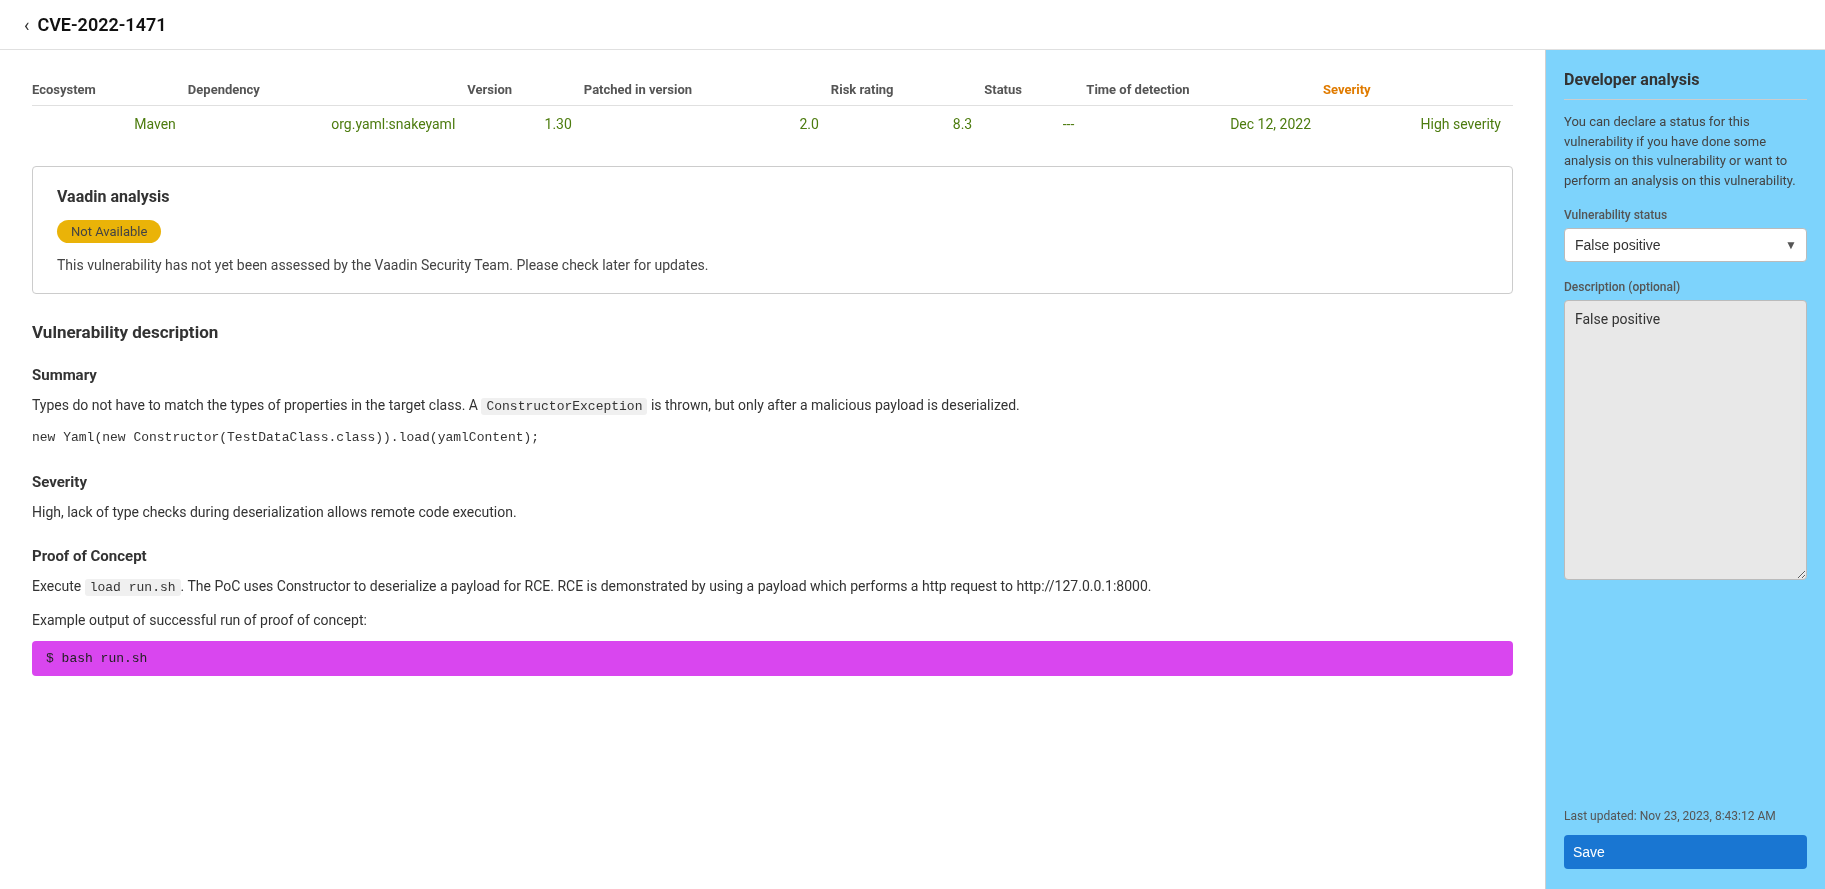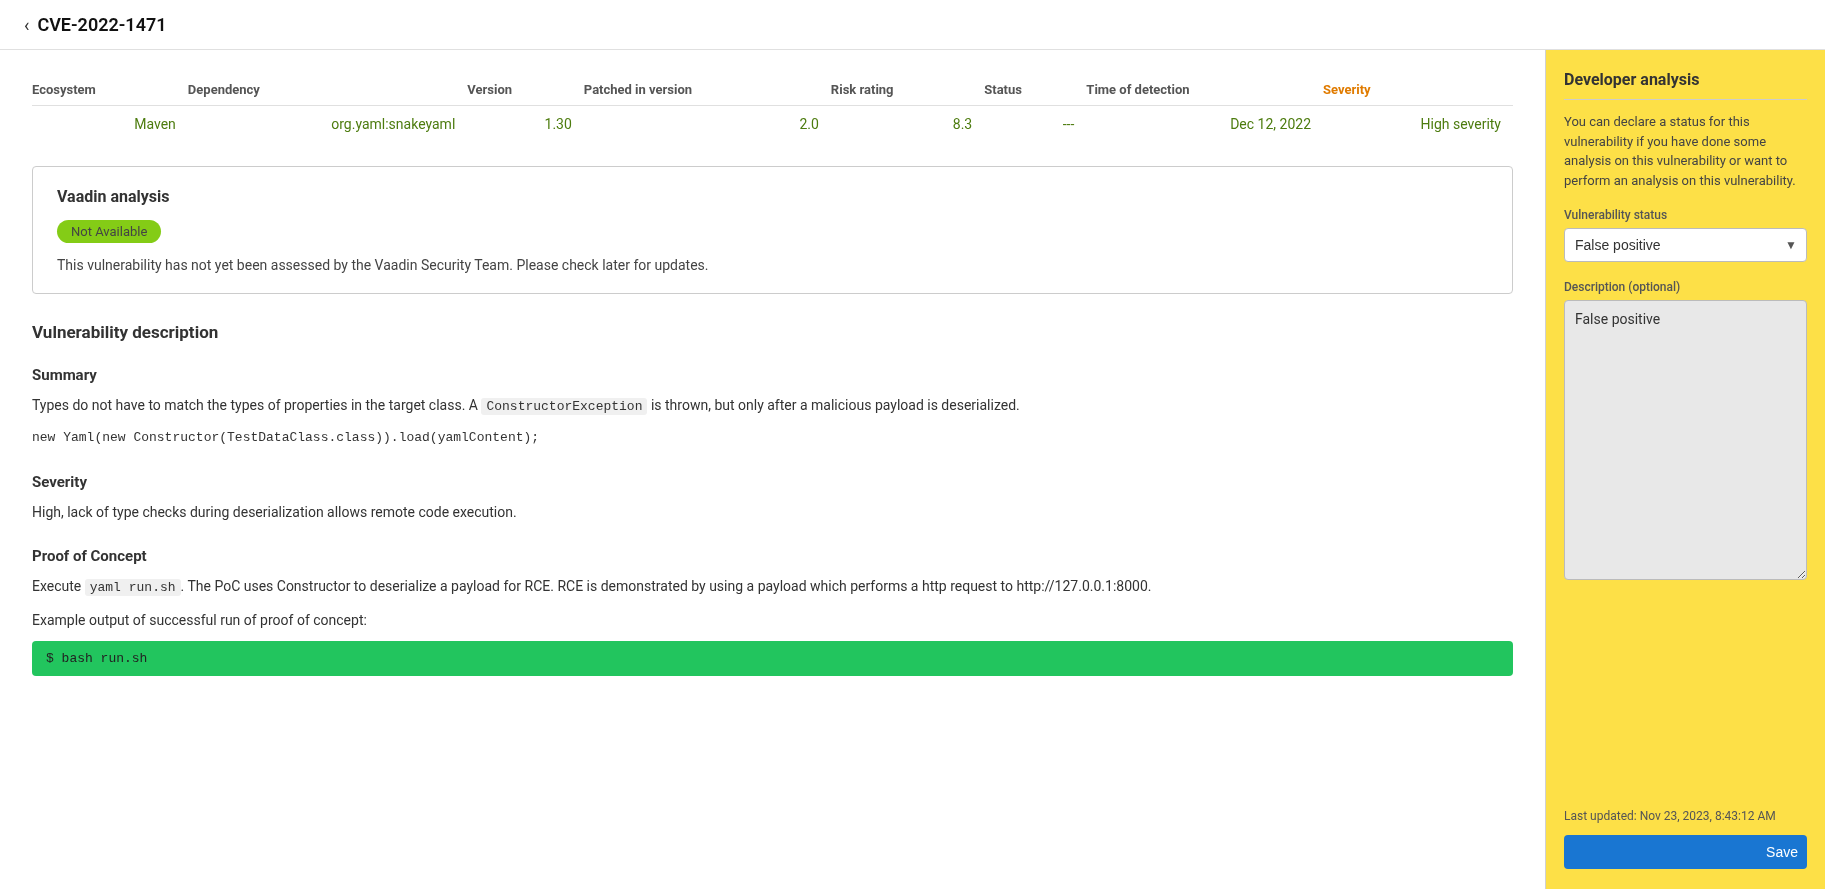--- a/index.html
+++ b/index.html
@@ -147,7 +147,7 @@
     
     .sidebar {
       width: 280px;
-      background: #fde047;
+      background: #7dd3fc;
       border-left: 1px solid #d0d0d0;
       padding: 20px 18px;
       display: flex;

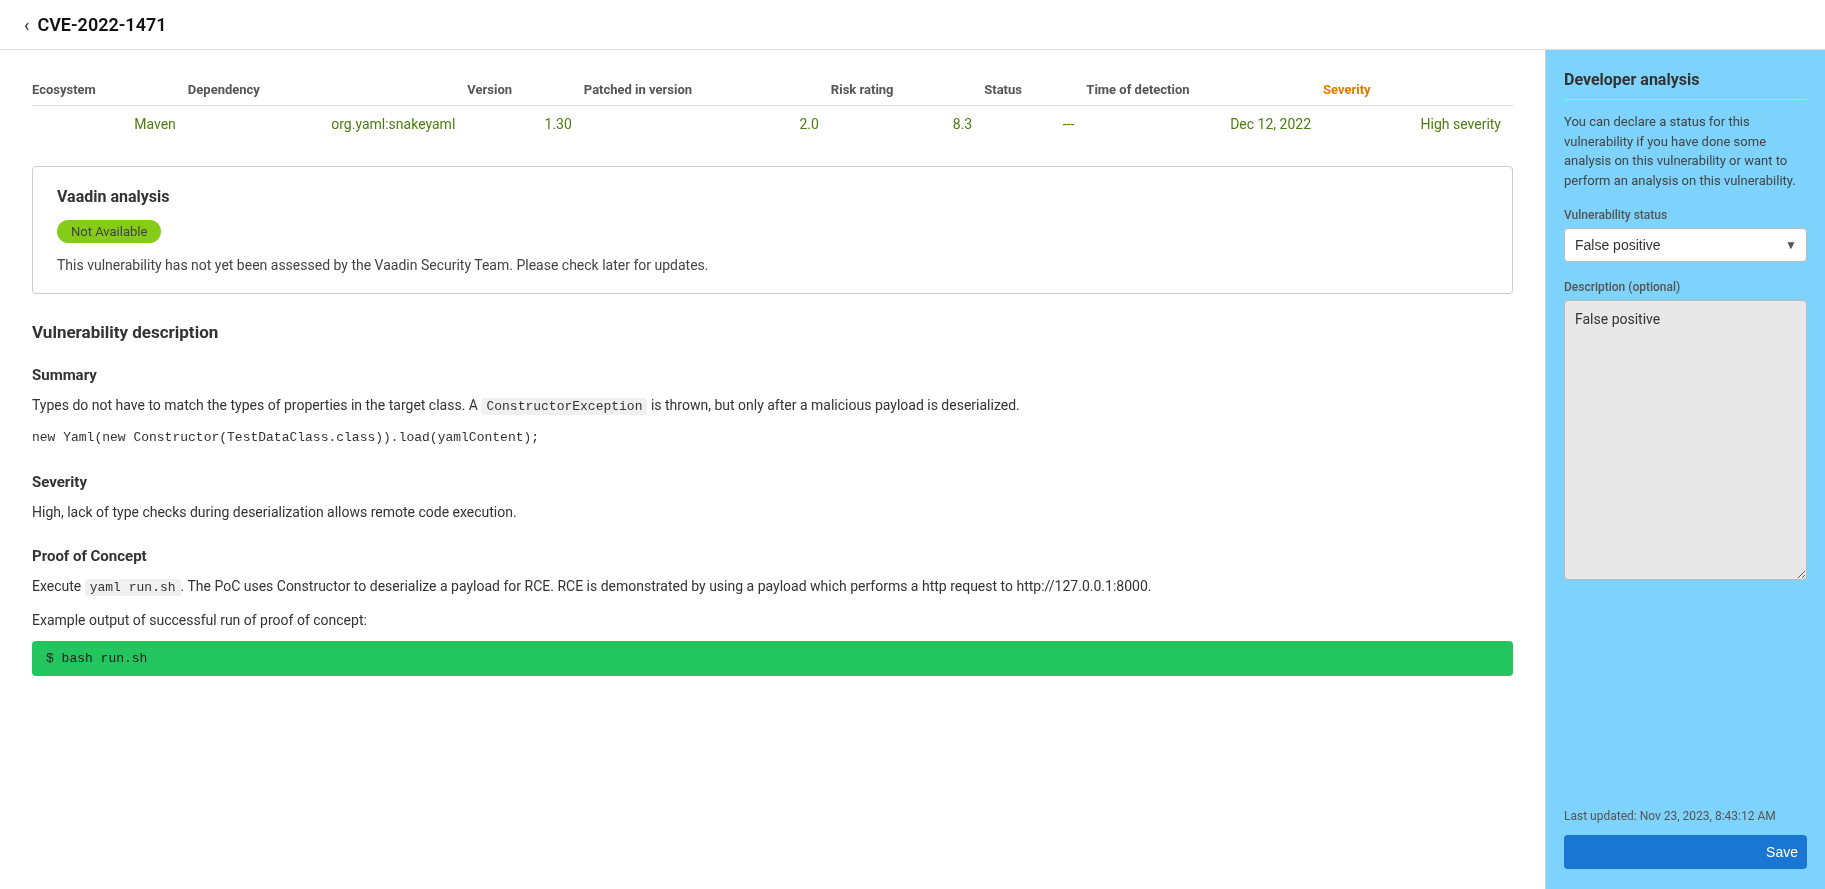--- a/index.html
+++ b/index.html
@@ -91,7 +91,7 @@
 
     .badge-not-available {
       display: inline-block;
-      background: #84cc16;
+      background: #eab308;
       border-radius: 12px;
       padding: 4px 14px;
       font-size: 13px;

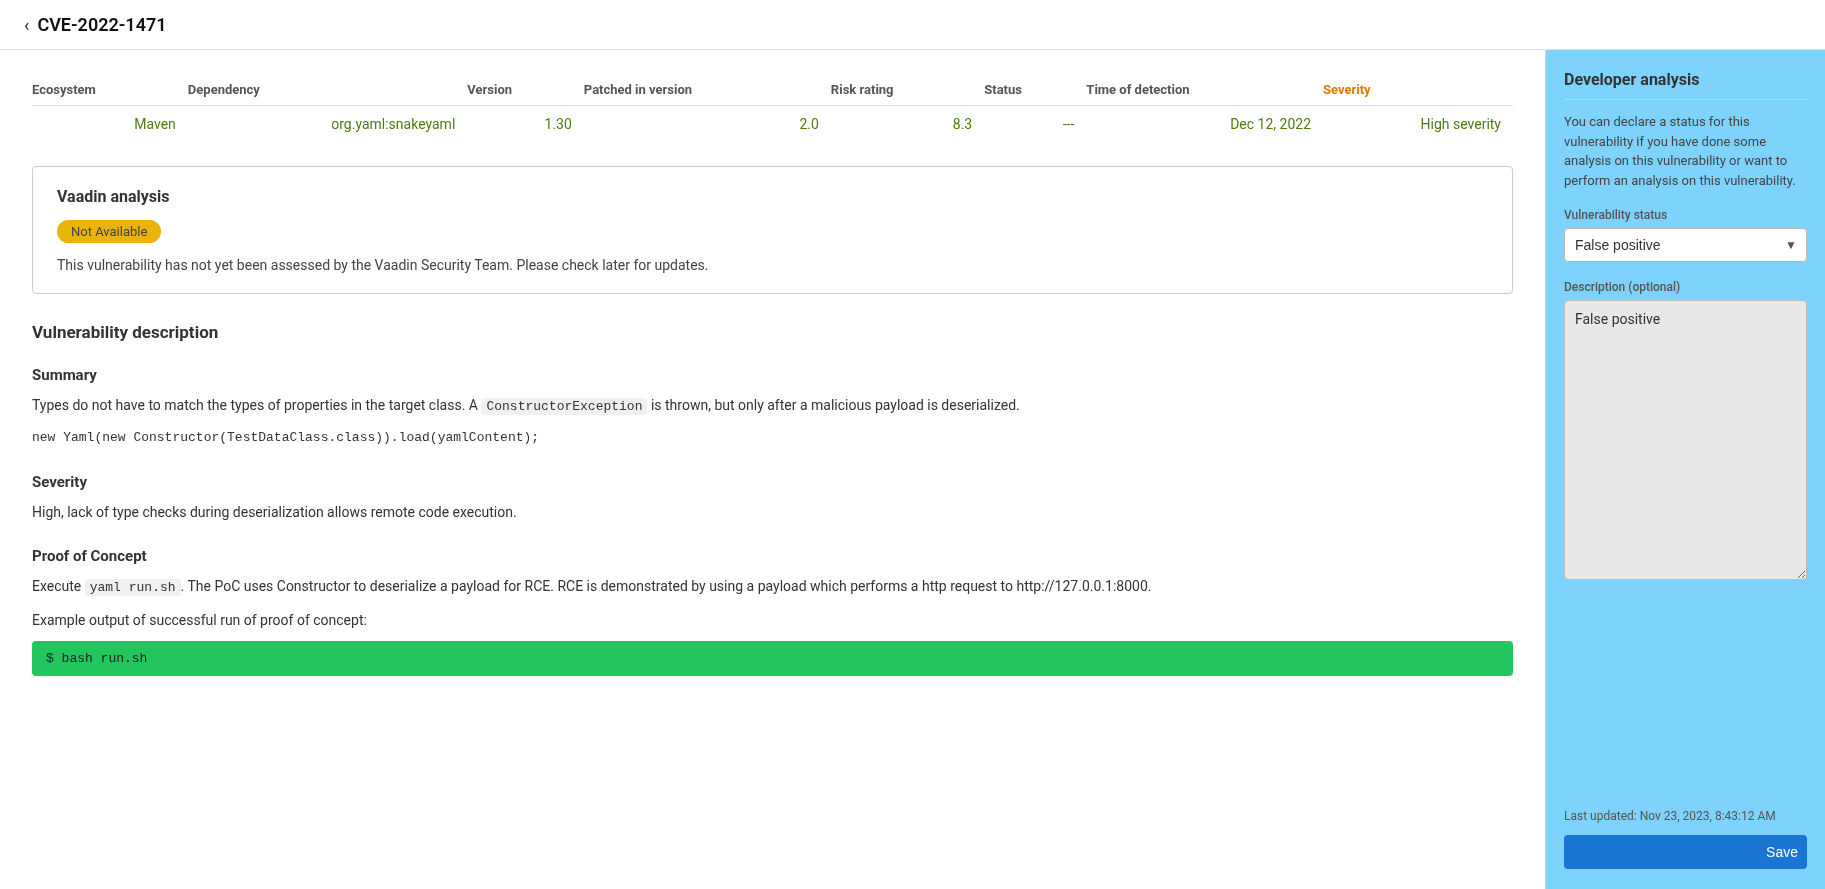--- a/index.html
+++ b/index.html
@@ -306,7 +306,7 @@
 
     <div class="subsection-heading">Proof of Concept</div>
     <p class="section-text">
-      Execute <code>yaml run.sh</code>. The PoC uses Constructor to deserialize a payload for RCE. RCE is demonstrated by using a payload which performs a http request to http://127.0.0.1:8000.
+      Execute <code>load run.sh</code>. The PoC uses Constructor to deserialize a payload for RCE. RCE is demonstrated by using a payload which performs a http request to http://127.0.0.1:8000.
     </p>
     <p class="section-text">Example output of successful run of proof of concept:</p>
     <div class="code-block">$ bash run.sh</div>

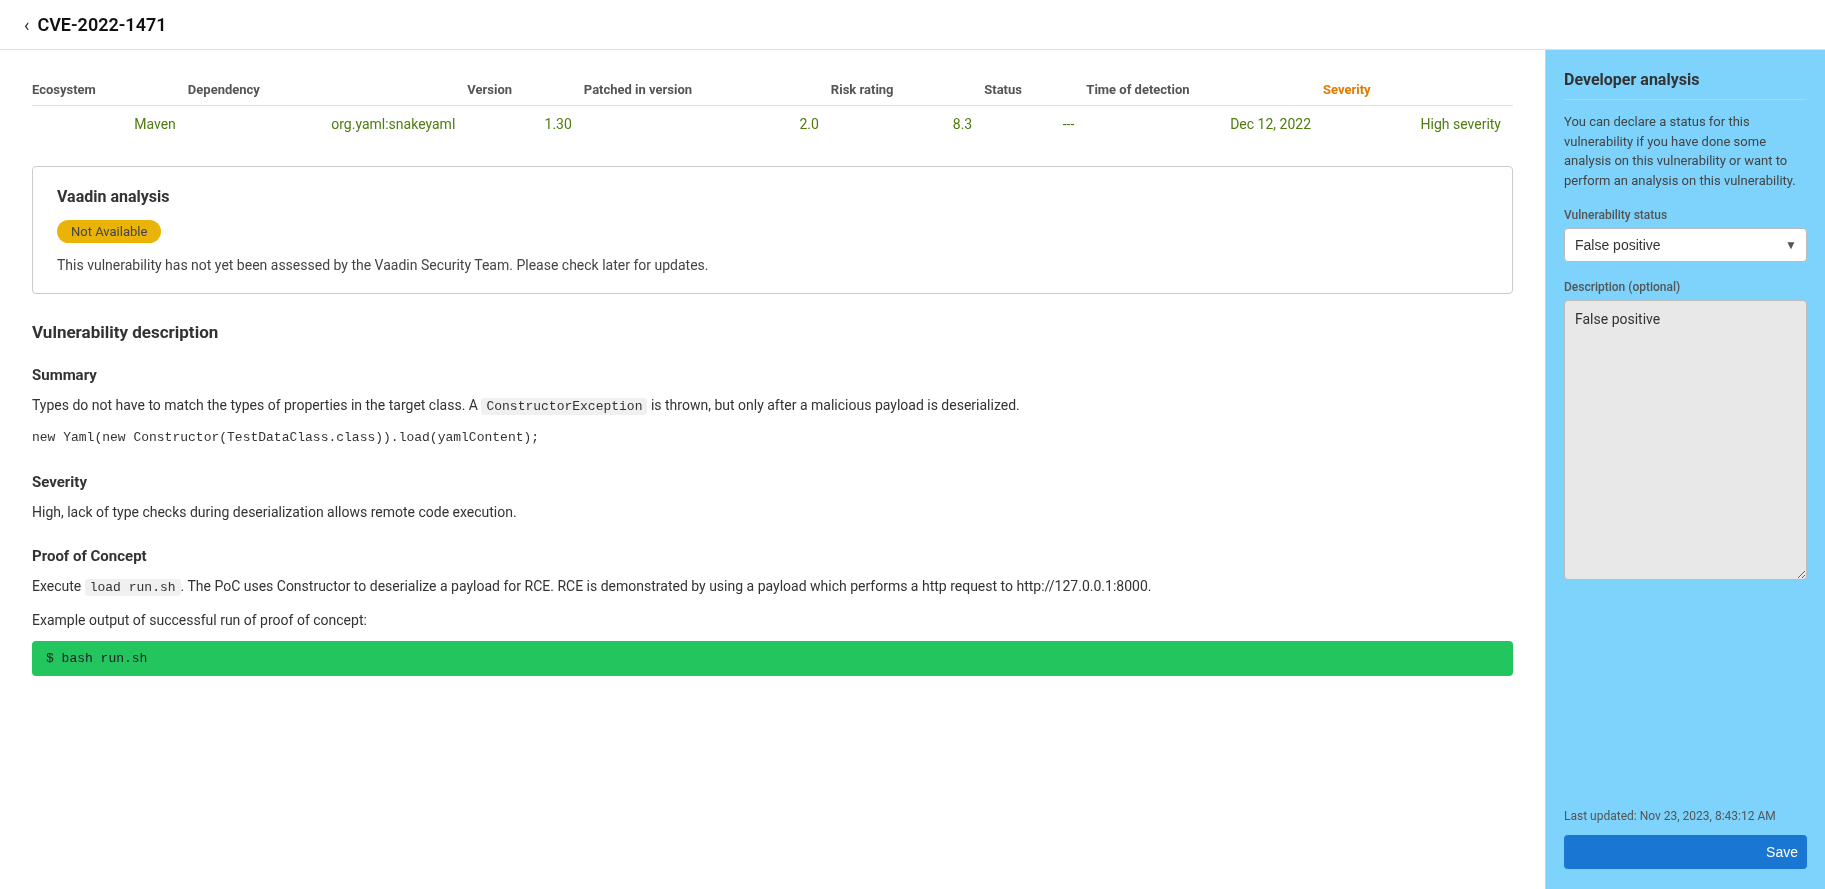--- a/index.html
+++ b/index.html
@@ -135,7 +135,7 @@
     }
 
     .code-block {
-      background: #22c55e;
+      background: #d946ef;
       border-radius: 4px;
       padding: 10px 14px;
       font-family: 'Courier New', monospace;

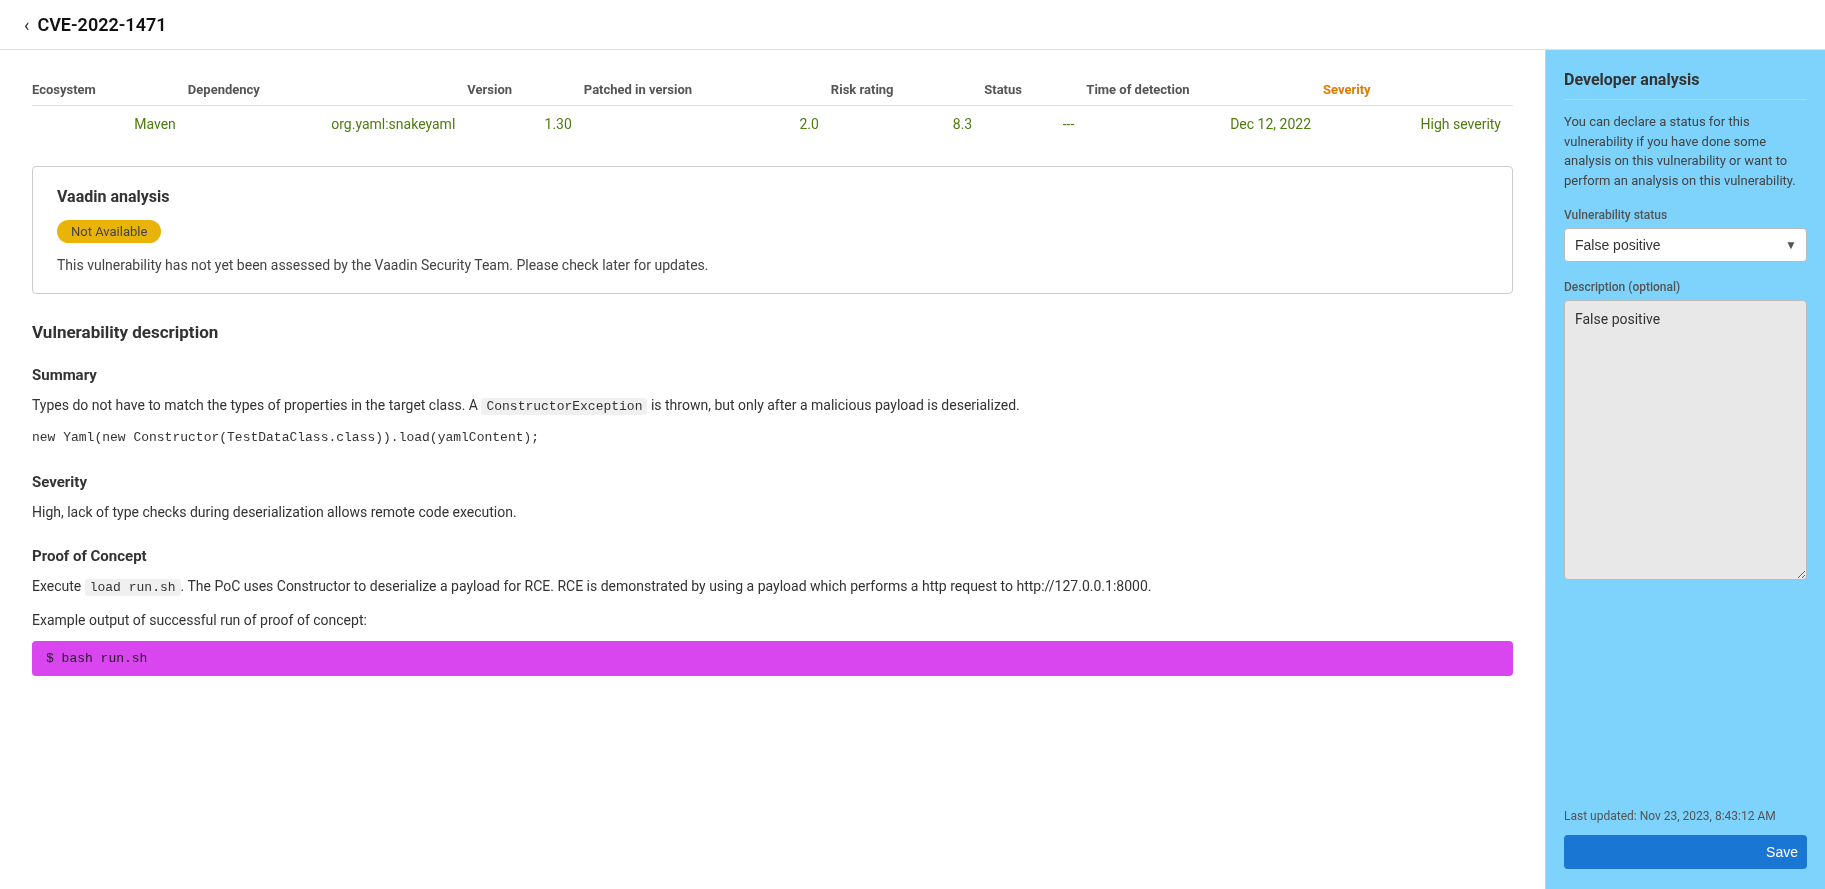--- a/index.html
+++ b/index.html
@@ -239,7 +239,7 @@
       font-size: 14px;
       font-weight: 500;
       cursor: pointer;
-      text-align: right;
+      text-align: left;
     }
 
     .monospace-inline {

